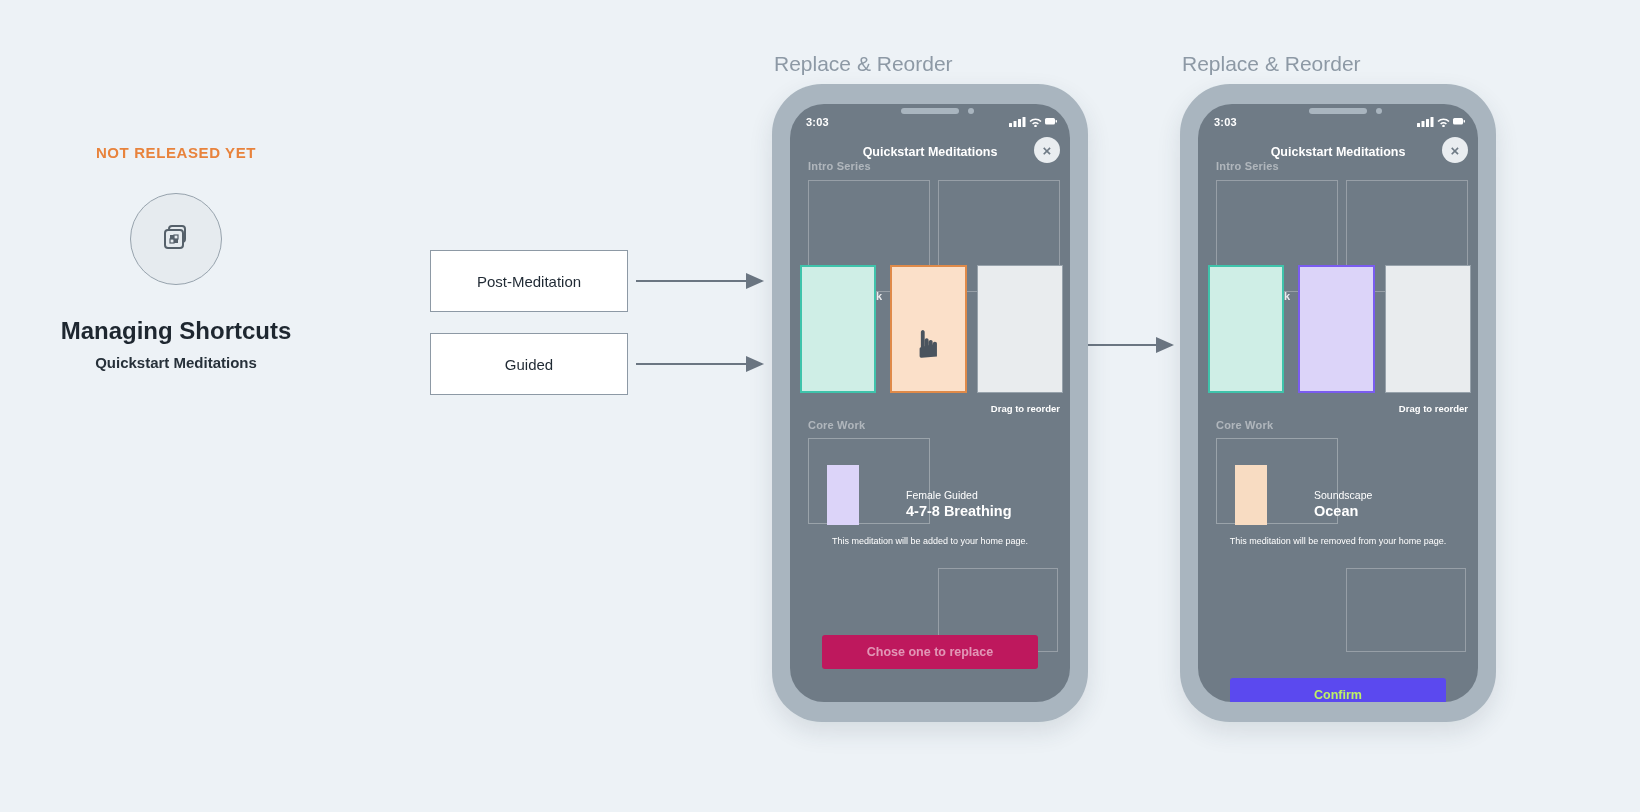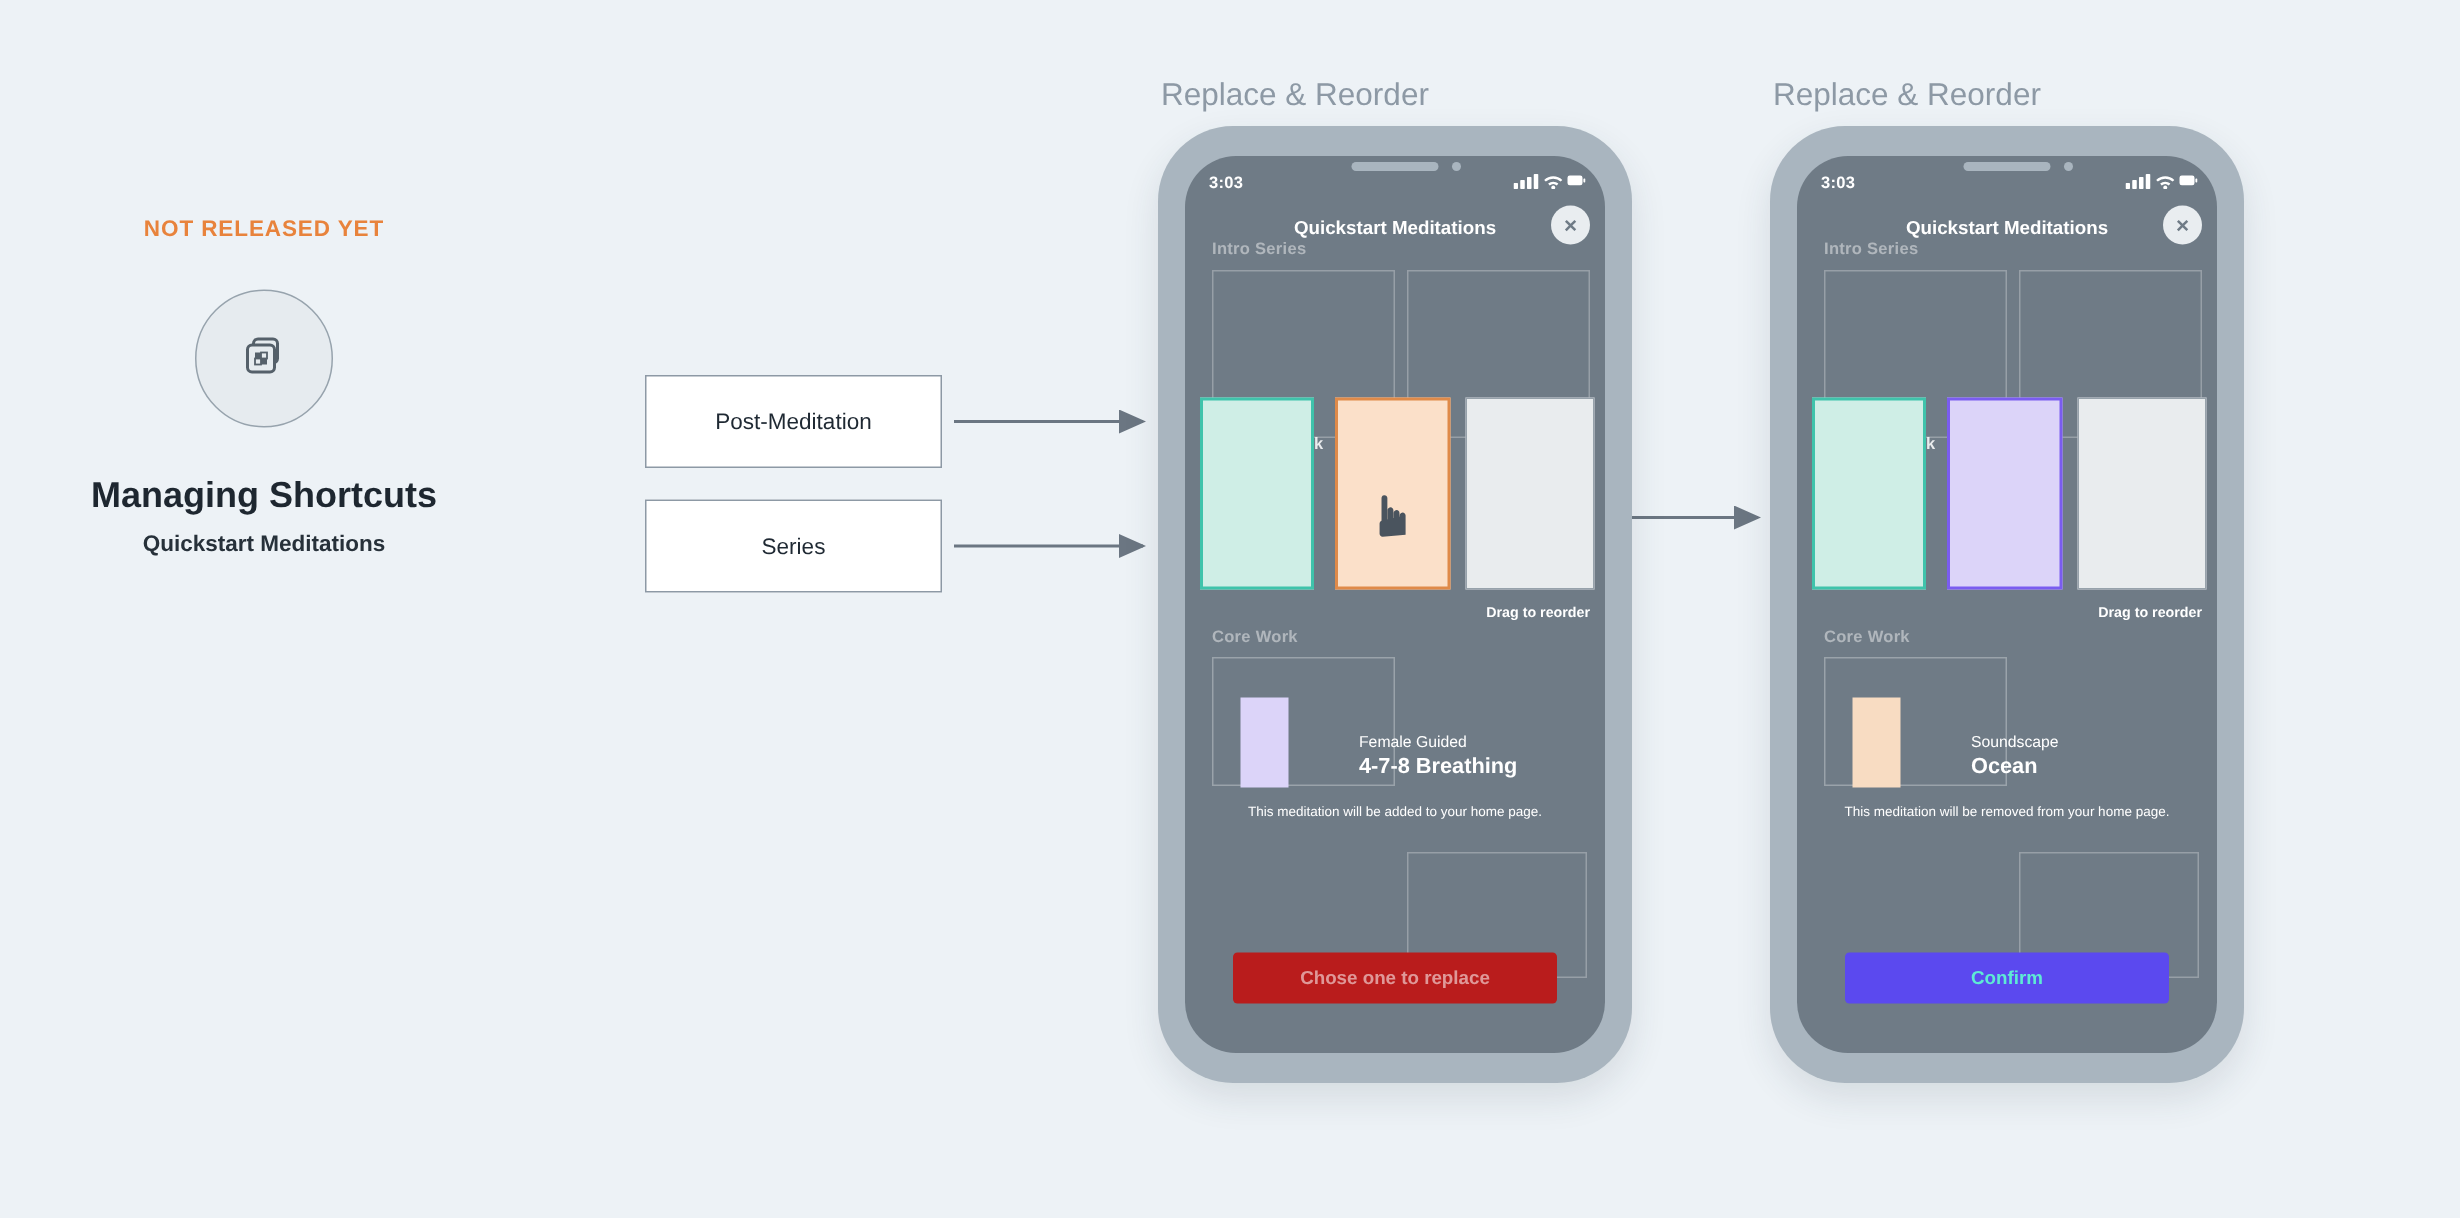--- a/index.html
+++ b/index.html
@@ -124,7 +124,7 @@
     <span>Post-Meditation</span>
   </div>
   <div class="flow-box b2">
-    <span>Series</span>
+    <span>Guided</span>
   </div>
 
   <svg class="arrows">

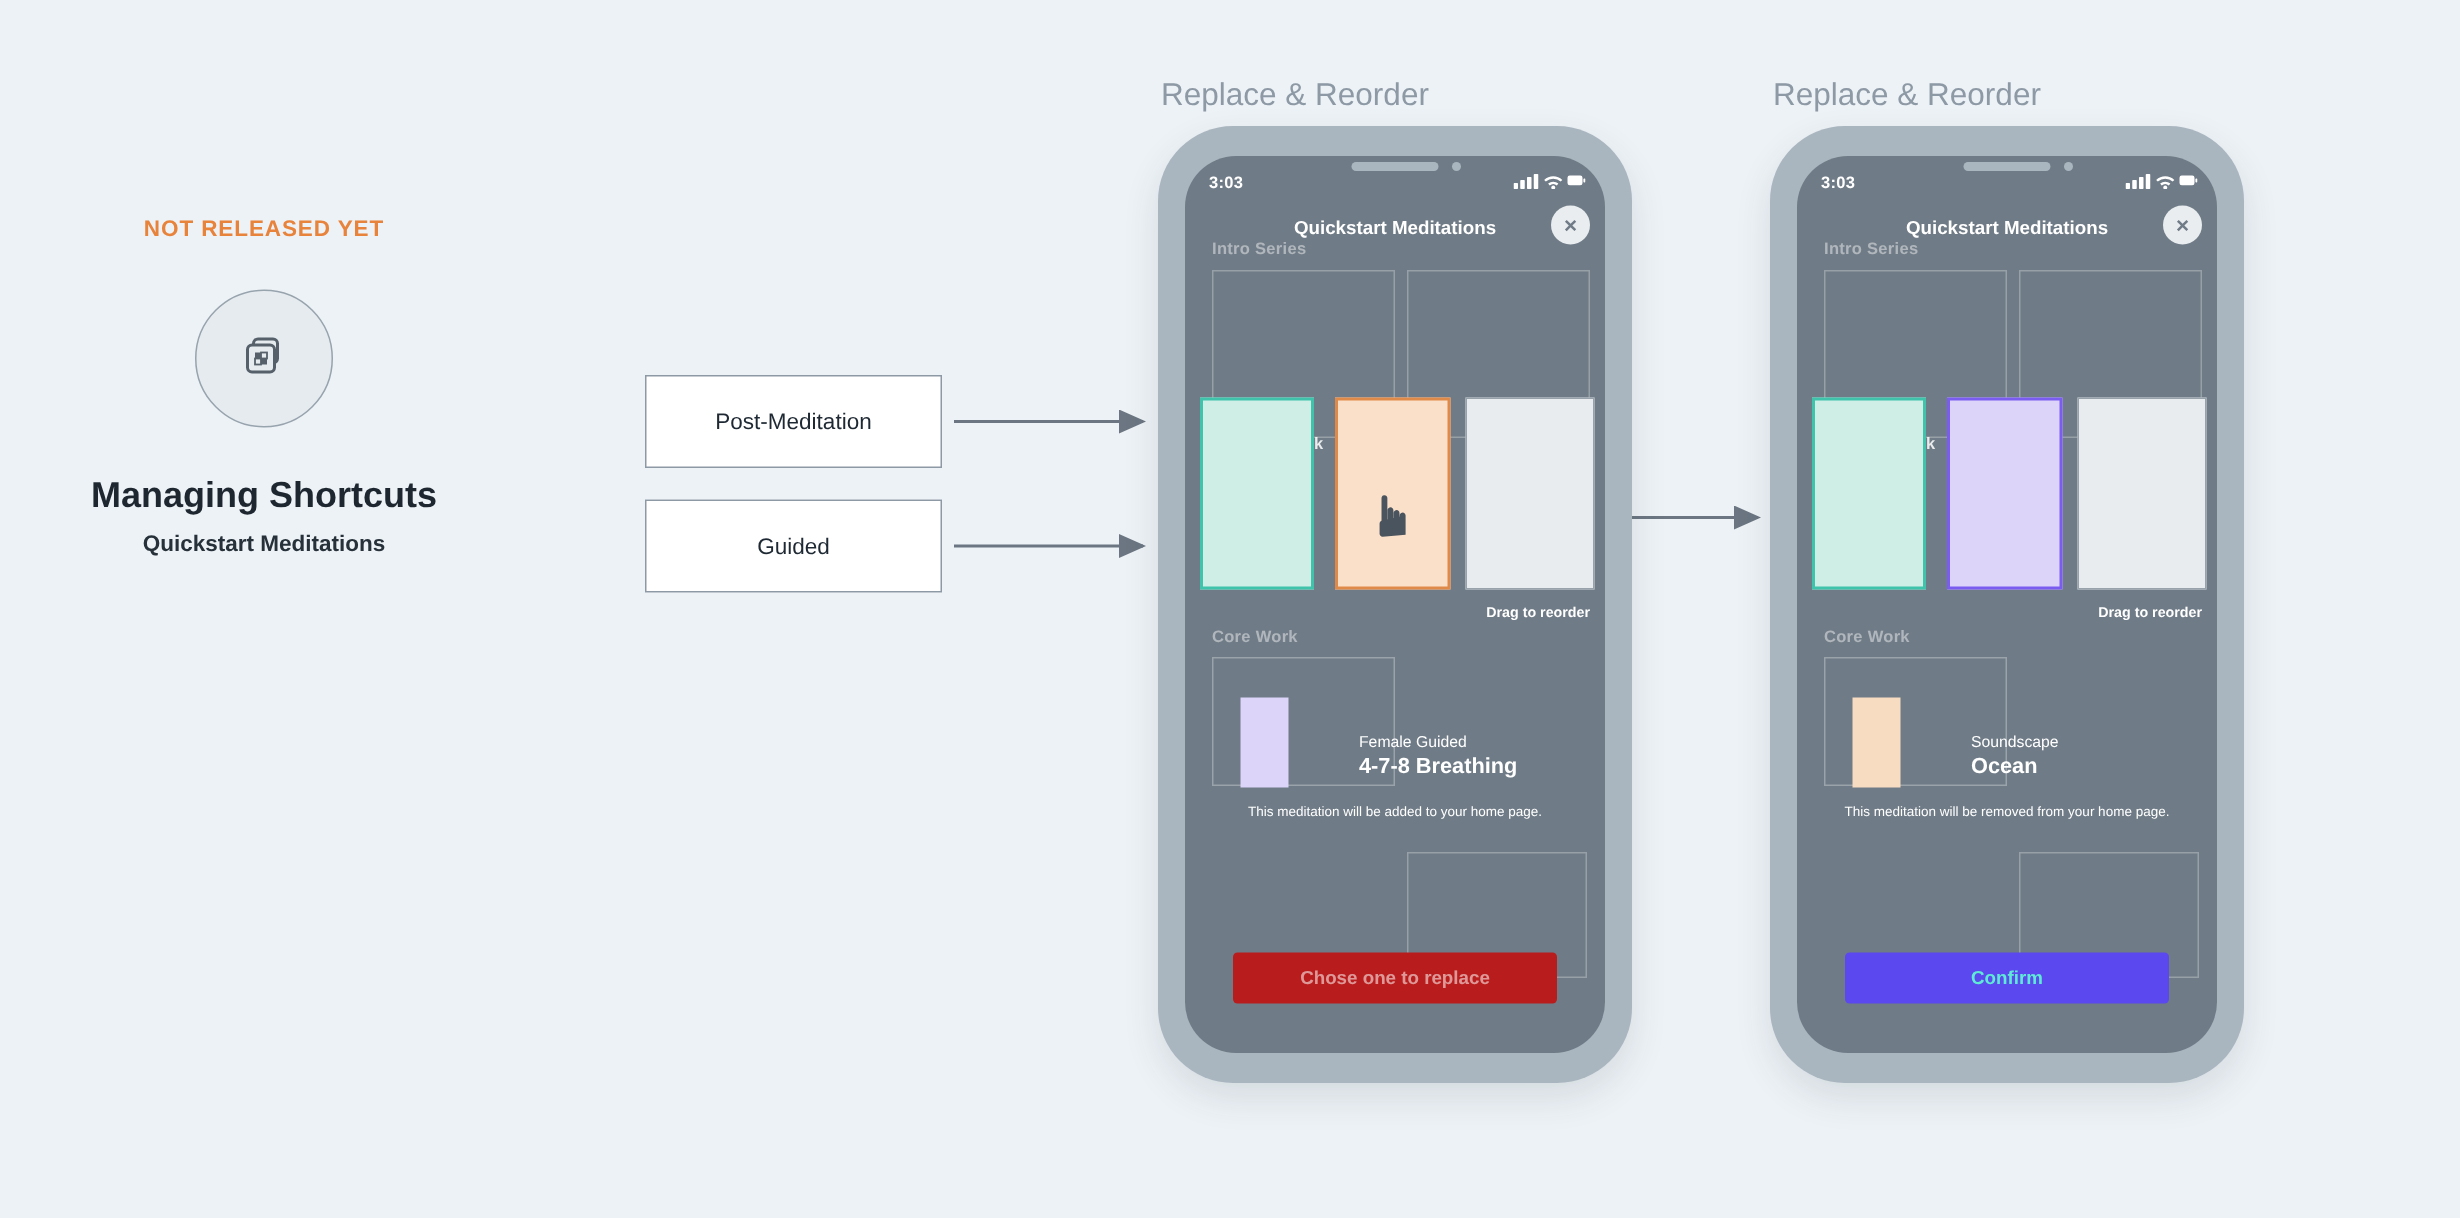--- a/index.html
+++ b/index.html
@@ -94,7 +94,7 @@
   .action-btn { position:absolute; left:32px; top:531px; width:216px; height:34px; border-radius:3px;
                 display:flex; align-items:center; justify-content:center;
                 font-size:12.5px; font-weight:bold; border:none; }
-  .action-btn.disabled { background:#b91c1c; color:rgba(255,255,255,0.55); }
+  .action-btn.disabled { background:#be185d; color:rgba(255,255,255,0.55); }
   .action-btn.primary  { background:#5B49EF; color:#5eead4; }
 </style>
 </head>

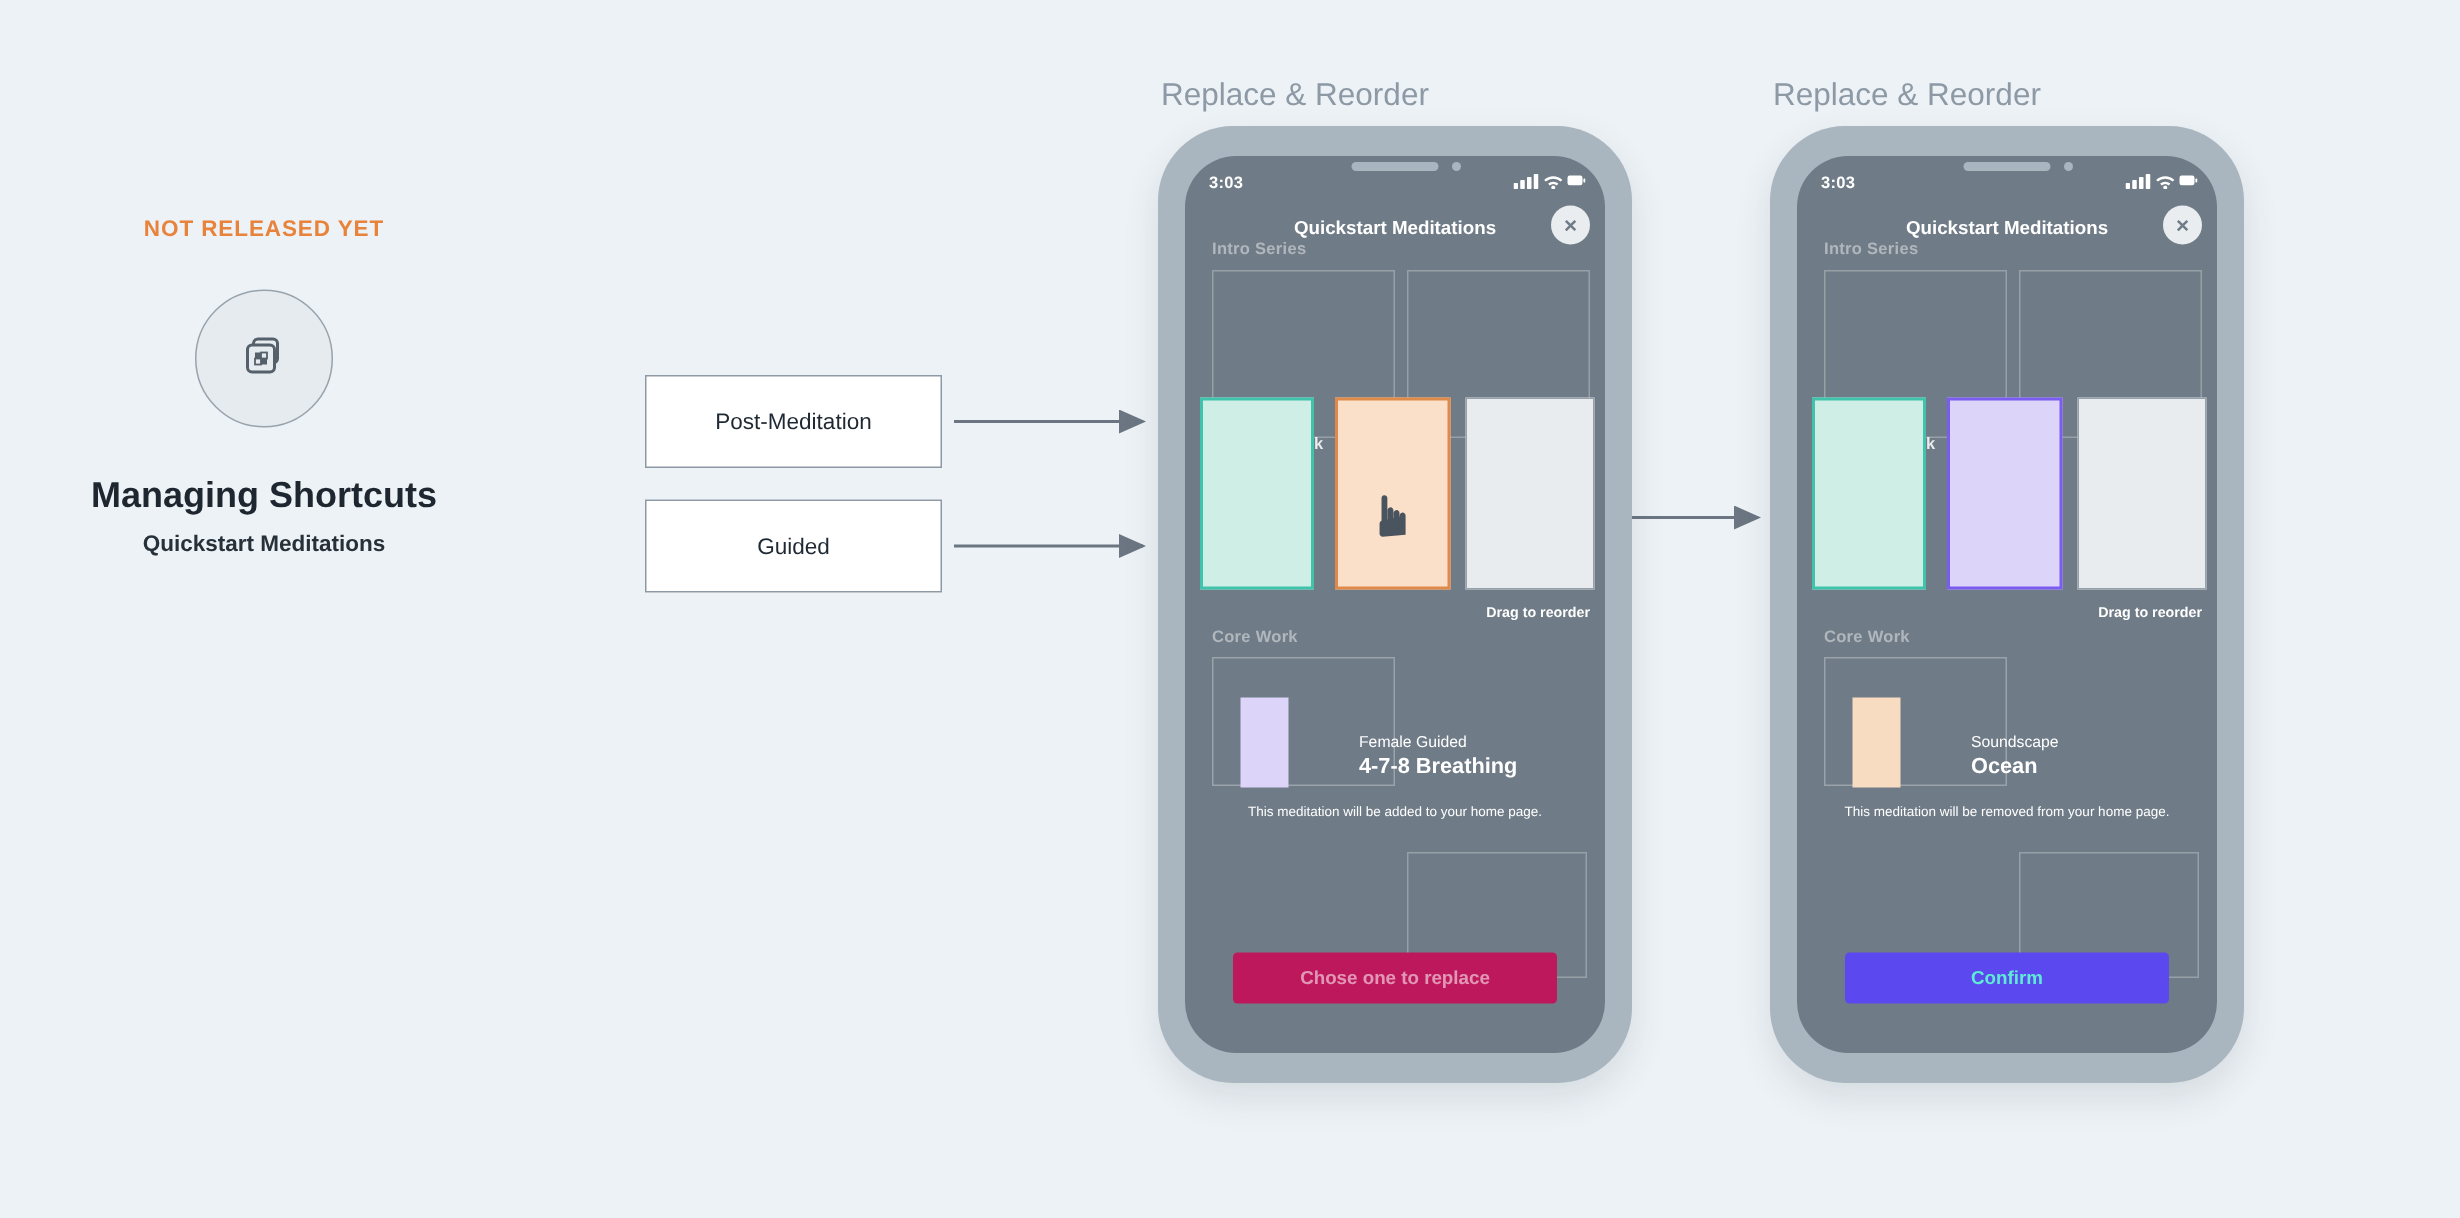--- a/index.html
+++ b/index.html
@@ -95,7 +95,7 @@
                 display:flex; align-items:center; justify-content:center;
                 font-size:12.5px; font-weight:bold; border:none; }
   .action-btn.disabled { background:#be185d; color:rgba(255,255,255,0.55); }
-  .action-btn.primary  { background:#5B49EF; color:#5eead4; }
+  .action-btn.primary  { background:#5B49EF; color:#bef264;margin-top:43px; }
 </style>
 </head>
 <body>

